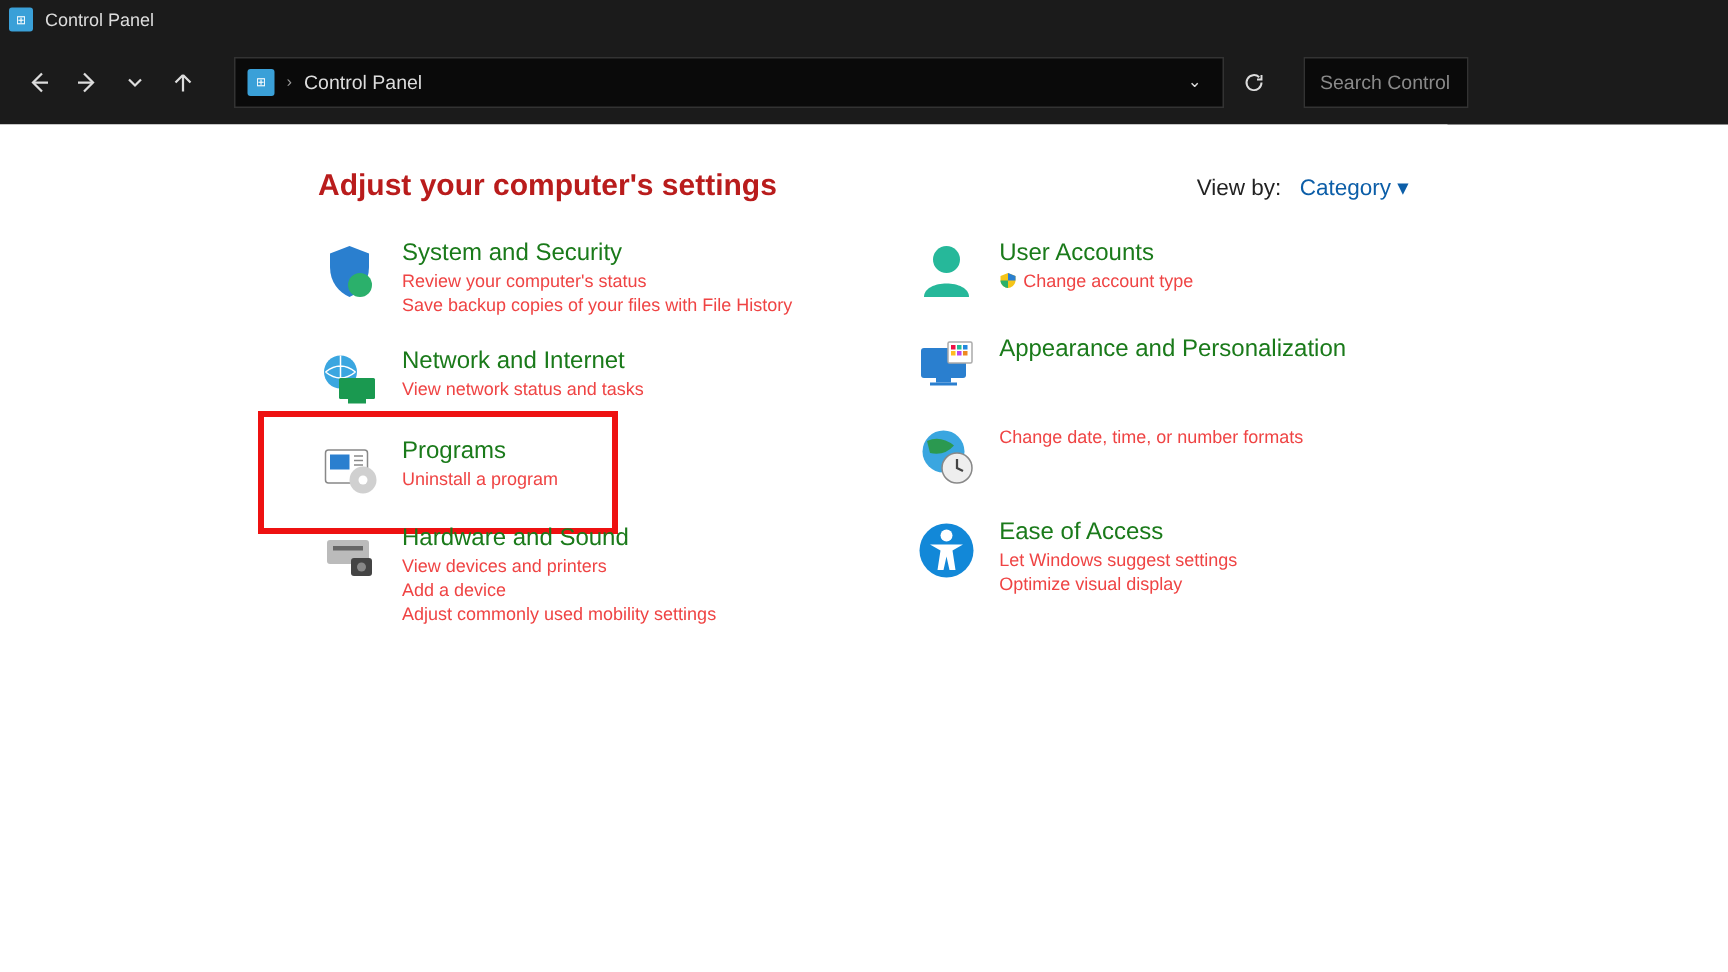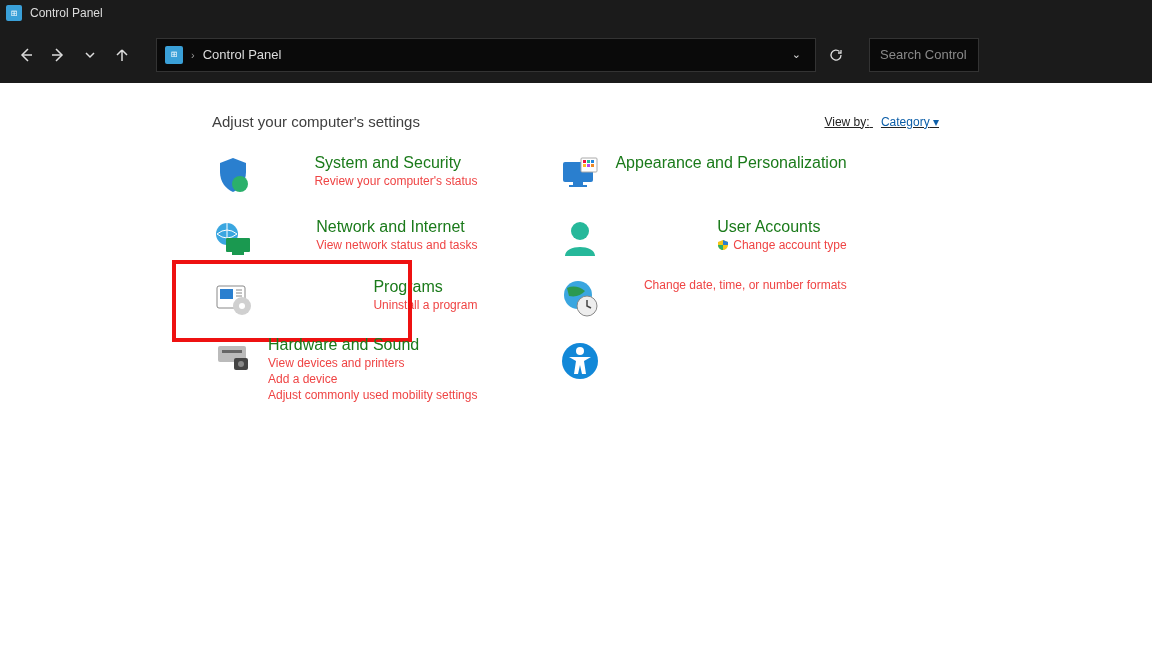--- a/index.html
+++ b/index.html
@@ -21,7 +21,7 @@
     .search-bar input::placeholder { color:#8a8a8a; }
     .content { width:965px; background:#fff; padding:30px 26px 0 212px; position:relative; }
     .header-row { display:flex; align-items:center; justify-content:space-between; margin-bottom:24px; }
-    .page-title { color:#404040; font-size:15px; font-weight:400; }
+    .page-title { color:#b91c1c; font-size:20px; font-weight:700; }
     .viewby { font-size:12px; color:#222;text-decoration:underline; }
     .viewby .cat { color:#0c5ea8; margin-left:8px; cursor:pointer; }
     .columns { display:flex; gap:82px; }

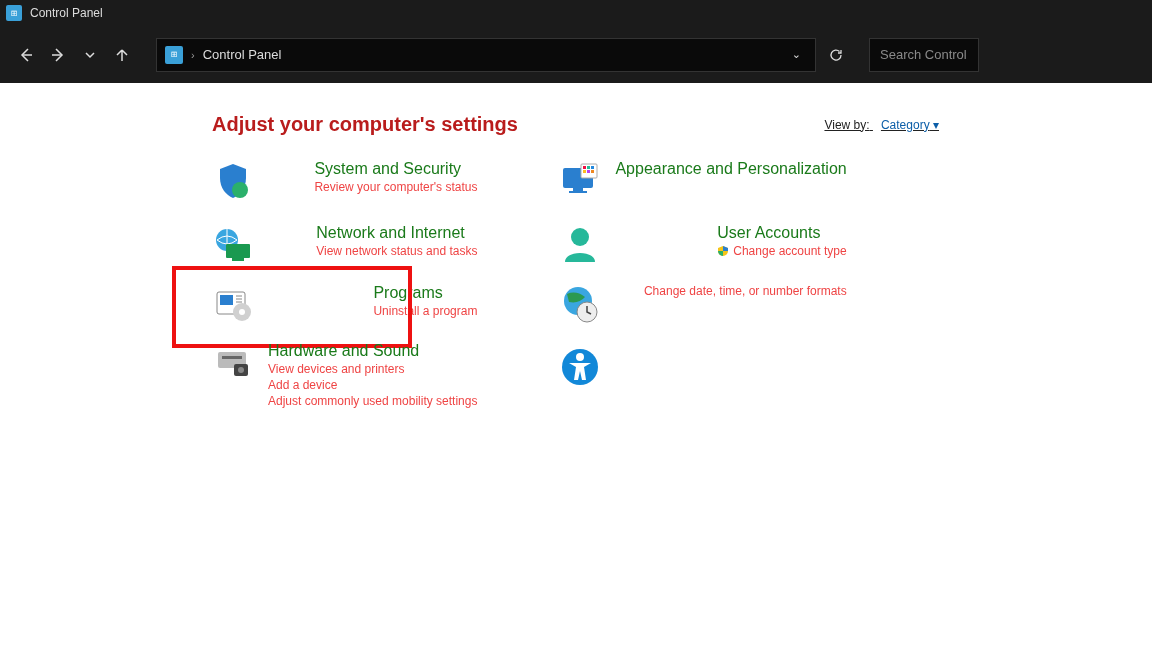--- a/index.html
+++ b/index.html
@@ -22,7 +22,7 @@
     .content { width:965px; background:#fff; padding:30px 26px 0 212px; position:relative; }
     .header-row { display:flex; align-items:center; justify-content:space-between; margin-bottom:24px; }
     .page-title { color:#b91c1c; font-size:20px; font-weight:700; }
-    .viewby { font-size:12px; color:#222;text-decoration:underline; }
+    .viewby { font-size:15px; color:#222; }
     .viewby .cat { color:#0c5ea8; margin-left:8px; cursor:pointer; }
     .columns { display:flex; gap:82px; }
     .col { display:flex; flex-direction:column; gap:22px; }

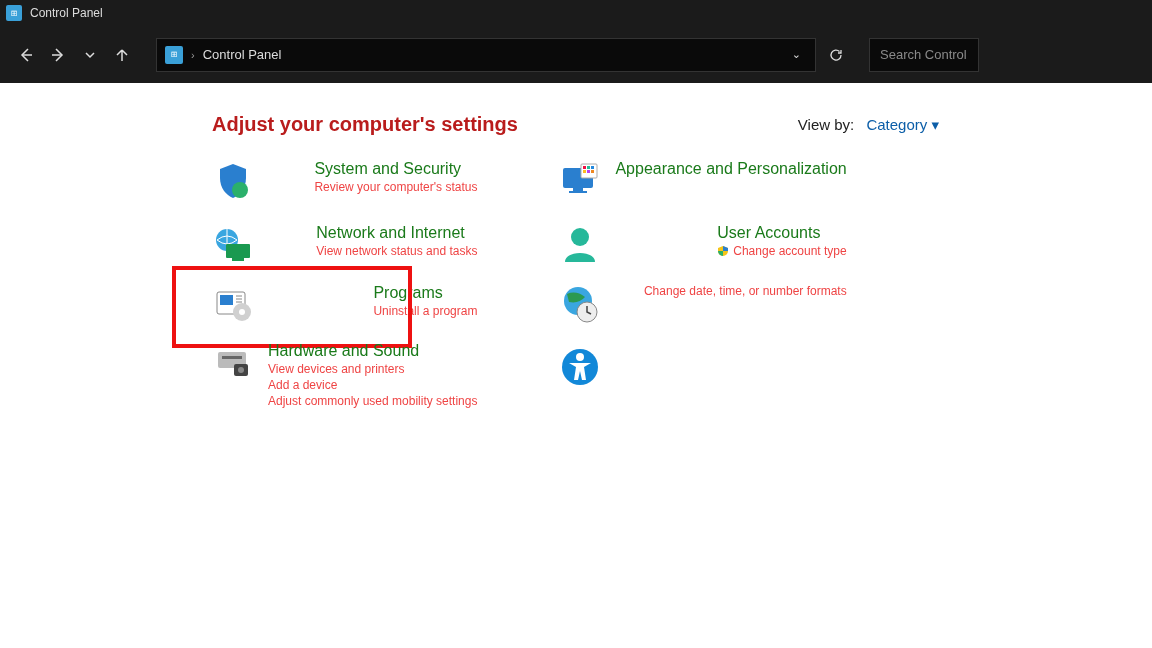--- a/index.html
+++ b/index.html
@@ -26,7 +26,7 @@
     .viewby .cat { color:#0c5ea8; margin-left:8px; cursor:pointer; }
     .columns { display:flex; gap:82px; }
     .col { display:flex; flex-direction:column; gap:22px; }
-    .cat-item { display:flex; gap:14px; position:relative;justify-content:space-between; }
+    .cat-item { display:flex; gap:14px; position:relative; }
     .cat-icon { width:42px; height:42px; flex-shrink:0; display:flex; align-items:center; justify-content:center; }
     .cat-body { display:flex; flex-direction:column; gap:2px; }
     .cat-title { color:#1a7a1a; font-size:16px; font-weight:400; cursor:pointer; }

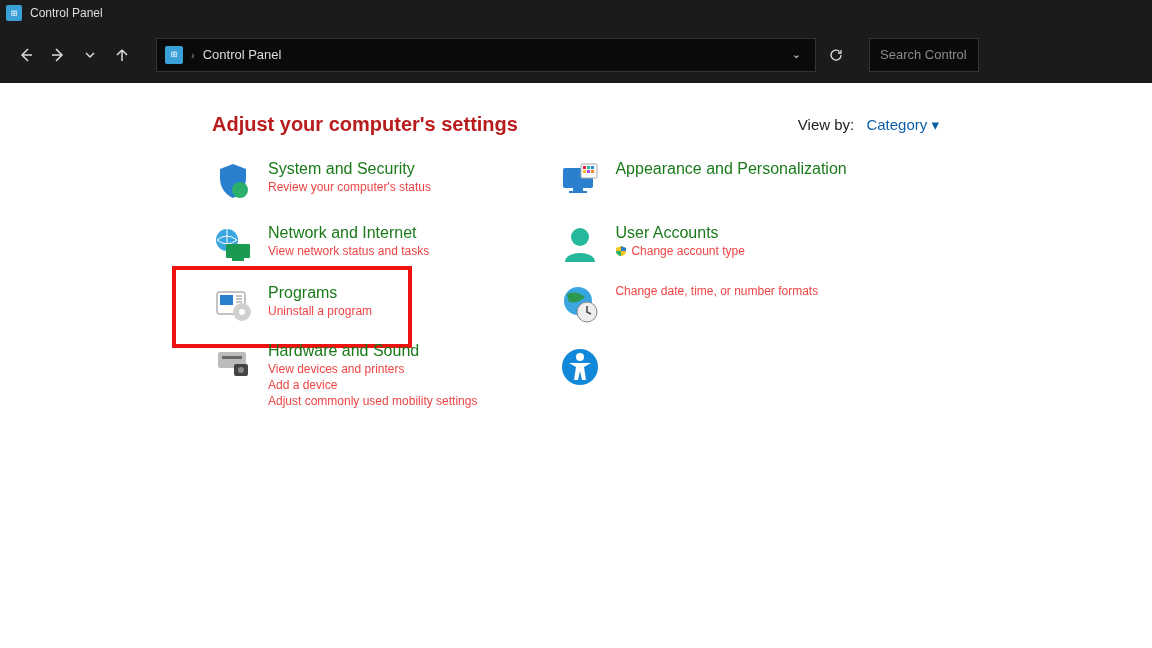--- a/index.html
+++ b/index.html
@@ -108,6 +108,7 @@
         <div class="cat-body">
           <div class="cat-title">System and Security</div>
           <div class="cat-link">Review your computer's status</div>
+          <div class="cat-link">Save backup copies of your files with File History</div>
         </div>
       </div>
 

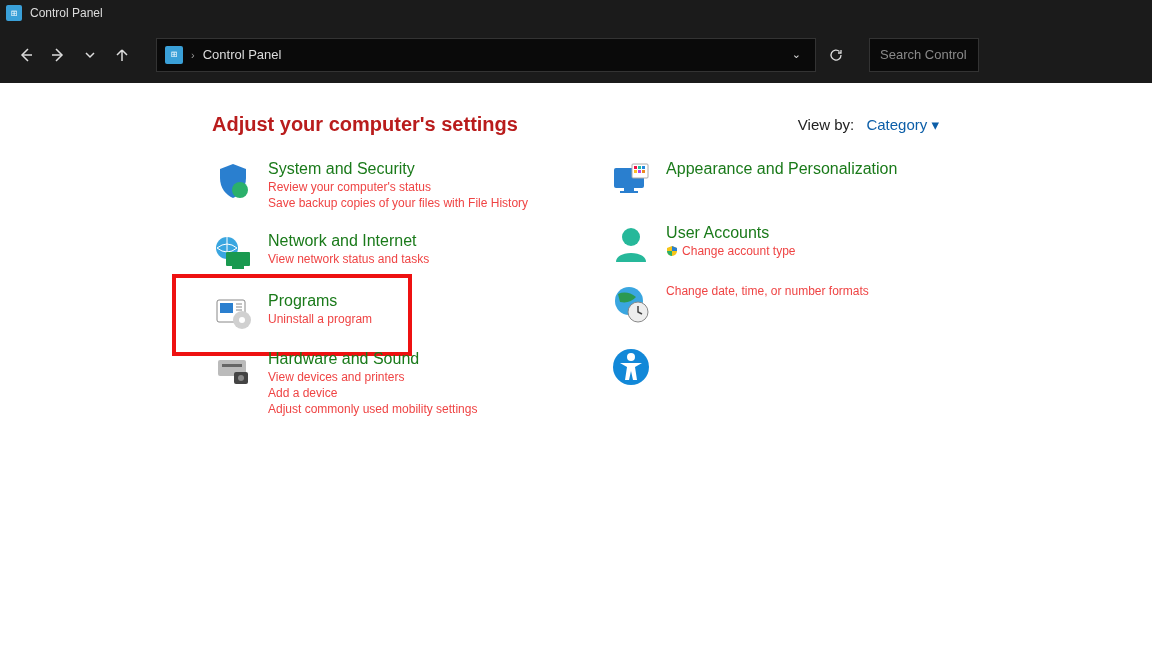--- a/index.html
+++ b/index.html
@@ -170,26 +170,6 @@
       <div class="cat-item">
         <div class="cat-icon">
           <svg width="42" height="42" viewBox="0 0 42 42">
-              <rect x="4" y="8" width="30" height="20" rx="2" fill="#2a7fcf"></rect>
-              <rect x="14" y="28" width="10" height="3" fill="#2a7fcf"></rect>
-              <rect x="10" y="31" width="18" height="2" fill="#2a7fcf"></rect>
-              <rect x="22" y="4" width="16" height="14" rx="1" fill="#fff" stroke="#aaa"></rect>
-              <rect x="24" y="6" width="3" height="3" fill="#e14"></rect>
-              <rect x="28" y="6" width="3" height="3" fill="#2b9"></rect>
-              <rect x="32" y="6" width="3" height="3" fill="#28d"></rect>
-              <rect x="24" y="10" width="3" height="3" fill="#fb2"></rect>
-              <rect x="28" y="10" width="3" height="3" fill="#b4e"></rect>
-              <rect x="32" y="10" width="3" height="3" fill="#e82"></rect>
-            </svg>
-        </div>
-        <div class="cat-body">
-          <div class="cat-title">Appearance and Personalization</div>
-        </div>
-      </div>
-
-      <div class="cat-item">
-        <div class="cat-icon">
-          <svg width="42" height="42" viewBox="0 0 42 42">
               <circle cx="21" cy="13" r="9" fill="#26b89a"></circle>
               <path d="M6 38 C6 26 36 26 36 38 Z" fill="#26b89a"></path>
             </svg>
@@ -209,6 +189,26 @@
         </div>
       </div>
 
+      <div class="cat-item">
+        <div class="cat-icon">
+          <svg width="42" height="42" viewBox="0 0 42 42">
+              <rect x="4" y="8" width="30" height="20" rx="2" fill="#2a7fcf"></rect>
+              <rect x="14" y="28" width="10" height="3" fill="#2a7fcf"></rect>
+              <rect x="10" y="31" width="18" height="2" fill="#2a7fcf"></rect>
+              <rect x="22" y="4" width="16" height="14" rx="1" fill="#fff" stroke="#aaa"></rect>
+              <rect x="24" y="6" width="3" height="3" fill="#e14"></rect>
+              <rect x="28" y="6" width="3" height="3" fill="#2b9"></rect>
+              <rect x="32" y="6" width="3" height="3" fill="#28d"></rect>
+              <rect x="24" y="10" width="3" height="3" fill="#fb2"></rect>
+              <rect x="28" y="10" width="3" height="3" fill="#b4e"></rect>
+              <rect x="32" y="10" width="3" height="3" fill="#e82"></rect>
+            </svg>
+        </div>
+        <div class="cat-body">
+          <div class="cat-title">Appearance and Personalization</div>
+        </div>
+      </div>
+
       <div class="cat-item" style="margin-top:-4px;">
         <div class="cat-icon">
           <svg width="42" height="42" viewBox="0 0 42 42">

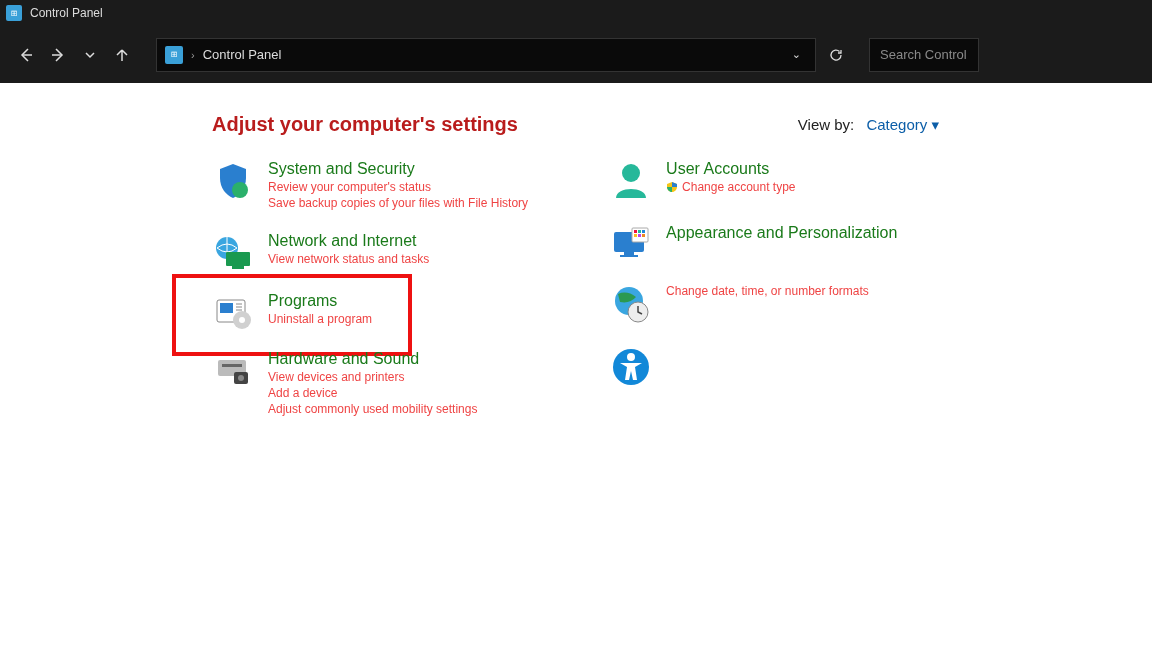--- a/index.html
+++ b/index.html
@@ -231,6 +231,11 @@
               <path d="M10 17 L32 17 L25 21 L27 34 L23 34 L21 25 L19 34 L15 34 L17 21 Z" fill="#fff"></path>
             </svg>
         </div>
+        <div class="cat-body">
+          <div class="cat-title">Ease of Access</div>
+          <div class="cat-link">Let Windows suggest settings</div>
+          <div class="cat-link">Optimize visual display</div>
+        </div>
       </div>
 
     </div>

